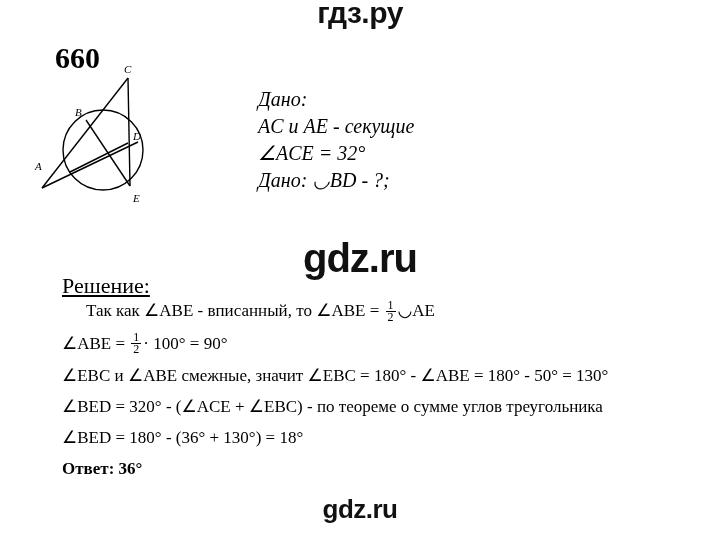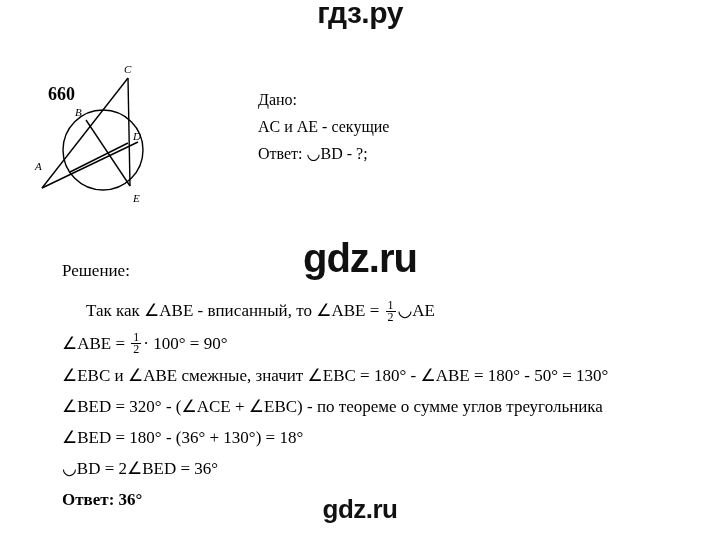--- a/index.html
+++ b/index.html
@@ -54,11 +54,10 @@
   .task-number {
     position: absolute;
     top: 41px;
-    left: 48px;
+    left: 55px;
     font-family: "Liberation Serif", serif;
     font-weight: bold;
-    font-size: 18px;
-    margin-top: 43px;
+    font-size: 30px;
   }
   .figure {
     position: absolute;

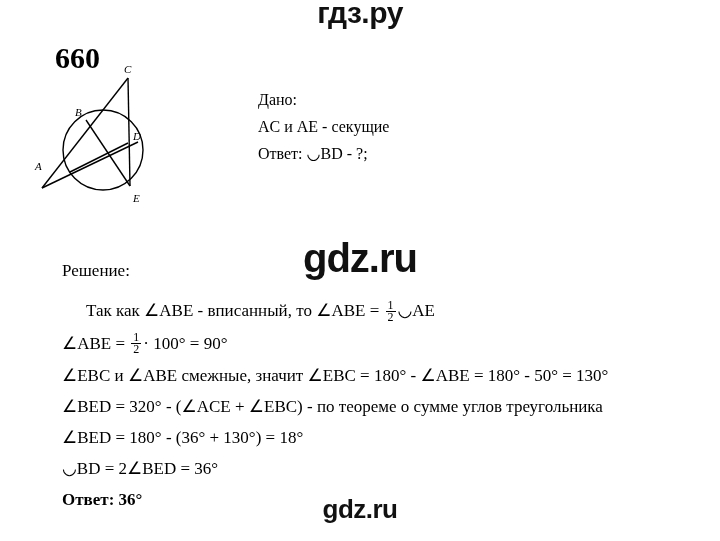--- a/index.html
+++ b/index.html
@@ -70,8 +70,9 @@
     position: absolute;
     top: 86px;
     left: 258px;
-    font-size: 16px;
+    font-size: 20px;
     line-height: 27px;
+    font-style: italic;
   }
   .given div {
     white-space: nowrap;

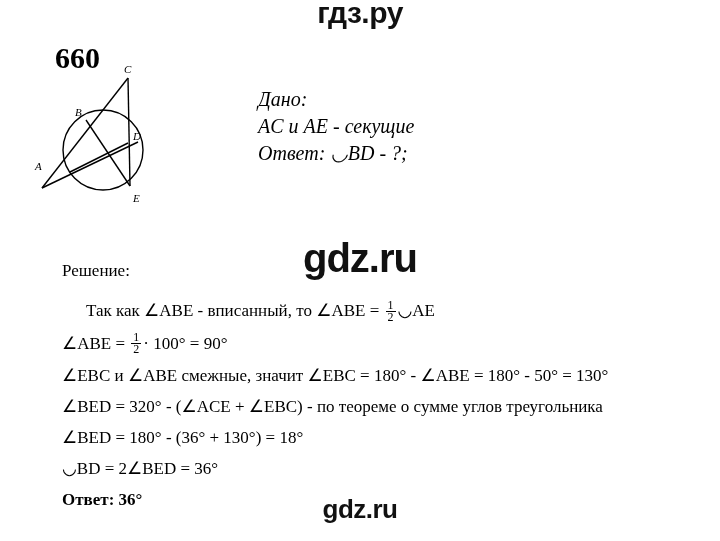--- a/index.html
+++ b/index.html
@@ -160,6 +160,7 @@
 <div class="given">
   <div>Дано:</div>
   <div>AC и AE - секущие</div>
+  <div>∠ACE = 32°</div>
   <div>Ответ: ◡BD - ?;</div>
 </div>
 

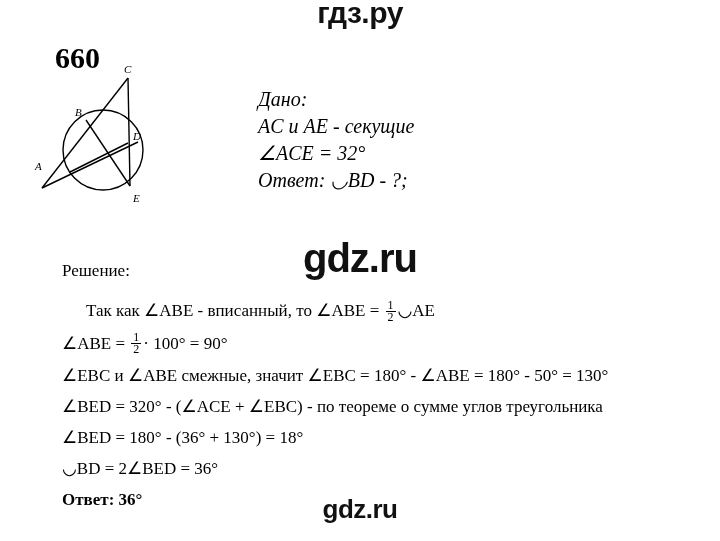--- a/index.html
+++ b/index.html
@@ -161,7 +161,7 @@
   <div>Дано:</div>
   <div>AC и AE - секущие</div>
   <div>∠ACE = 32°</div>
-  <div>Ответ: ◡BD - ?;</div>
+  <div>Дано: ◡BD - ?;</div>
 </div>
 
 <div class="solution-label">Решение:</div>

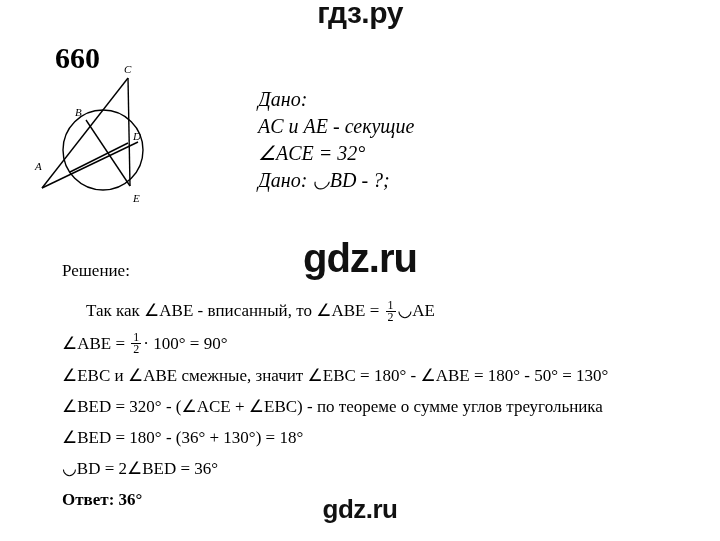--- a/index.html
+++ b/index.html
@@ -79,9 +79,10 @@
   }
   .solution-label {
     position: absolute;
-    top: 261px;
+    top: 273px;
     left: 62px;
-    font-size: 17px;
+    font-size: 22px;
+    text-decoration: underline;
   }
   .solution {
     position: absolute;

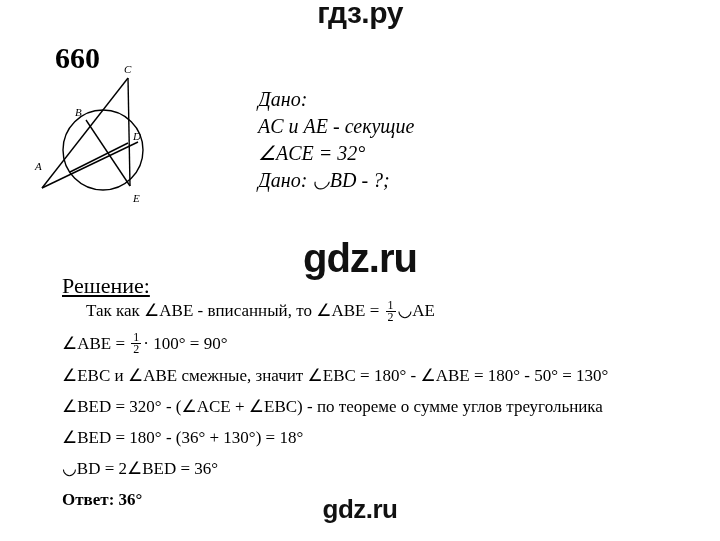--- a/index.html
+++ b/index.html
@@ -177,7 +177,6 @@
   <div class="line">∠EBC и ∠ABE смежные, значит ∠EBC = 180° - ∠ABE = 180° - 50° = 130°</div>
   <div class="line">∠BED = 320° - (∠ACE + ∠EBC) - по теореме о сумме углов треугольника</div>
   <div class="line">∠BED = 180° - (36° + 130°) = 18°</div>
-  <div class="line">◡BD = 2∠BED = 36°</div>
   <div class="line answer">Ответ: 36°</div>
 </div>
 

